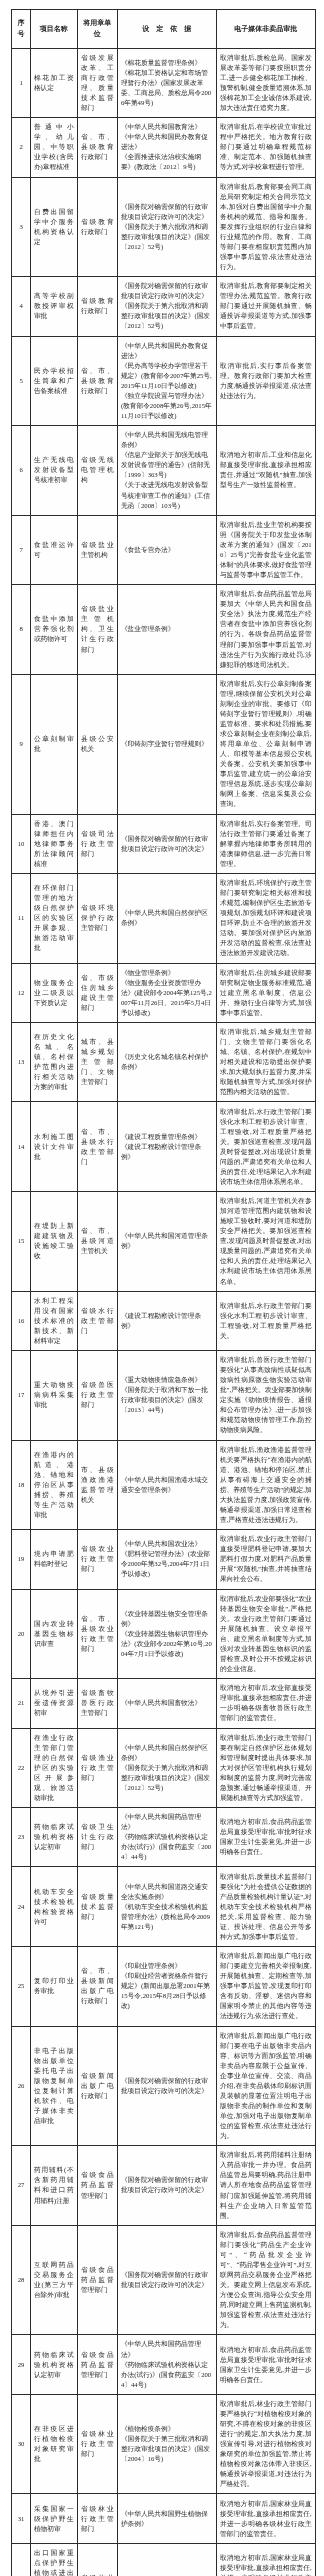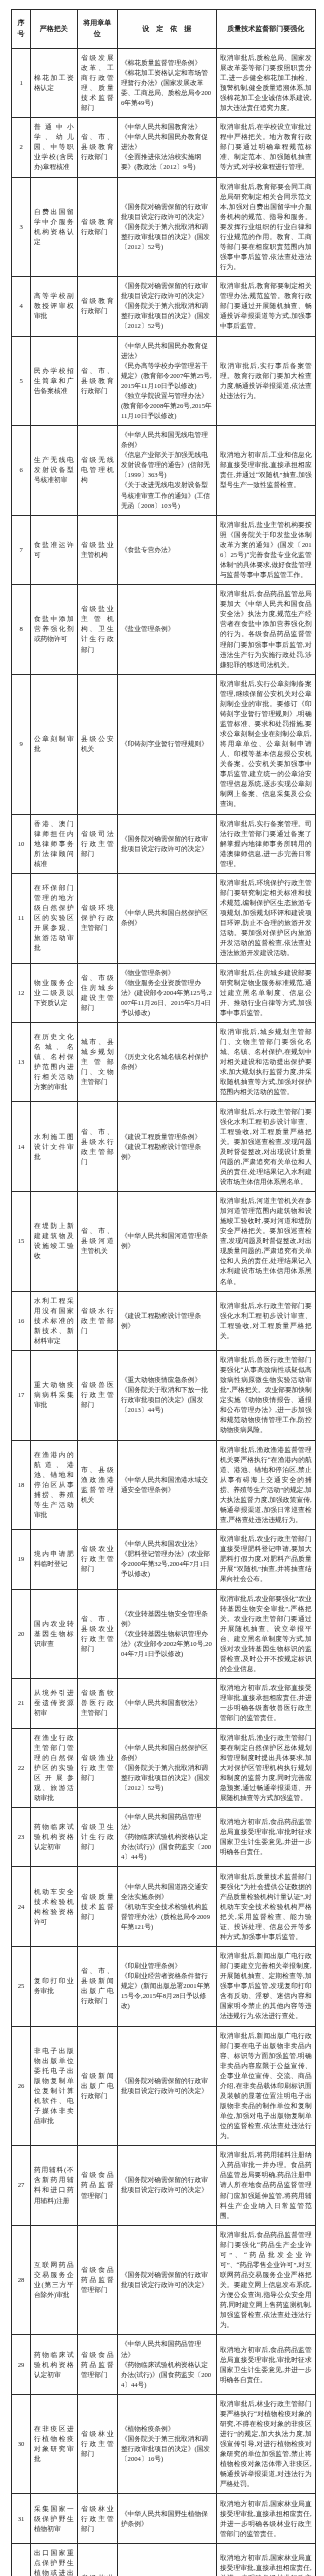--- a/index.html
+++ b/index.html
@@ -83,7 +83,7 @@
     <thead>
       <tr>
         <th>序号</th>
-        <th>严格把关</th>
+        <th>项目名称</th>
         <th>将用章单位</th>
         <th>设　定　依　据</th>
         <th>质量技术监督部门要强化</th>

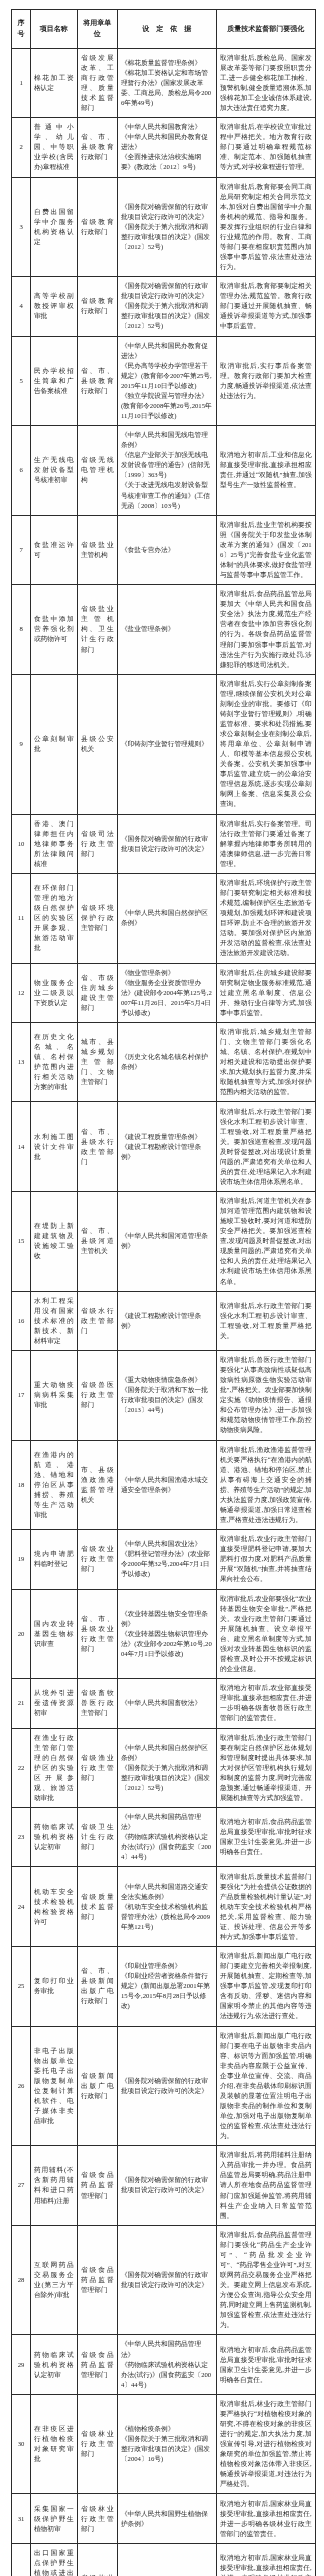--- a/index.html
+++ b/index.html
@@ -86,7 +86,7 @@
         <th>项目名称</th>
         <th>将用章单位</th>
         <th>设　定　依　据</th>
-        <th>质量技术监督部门要强化</th>
+        <th>电子媒体非卖品审批</th>
       </tr>
     </thead>
     <tbody>

